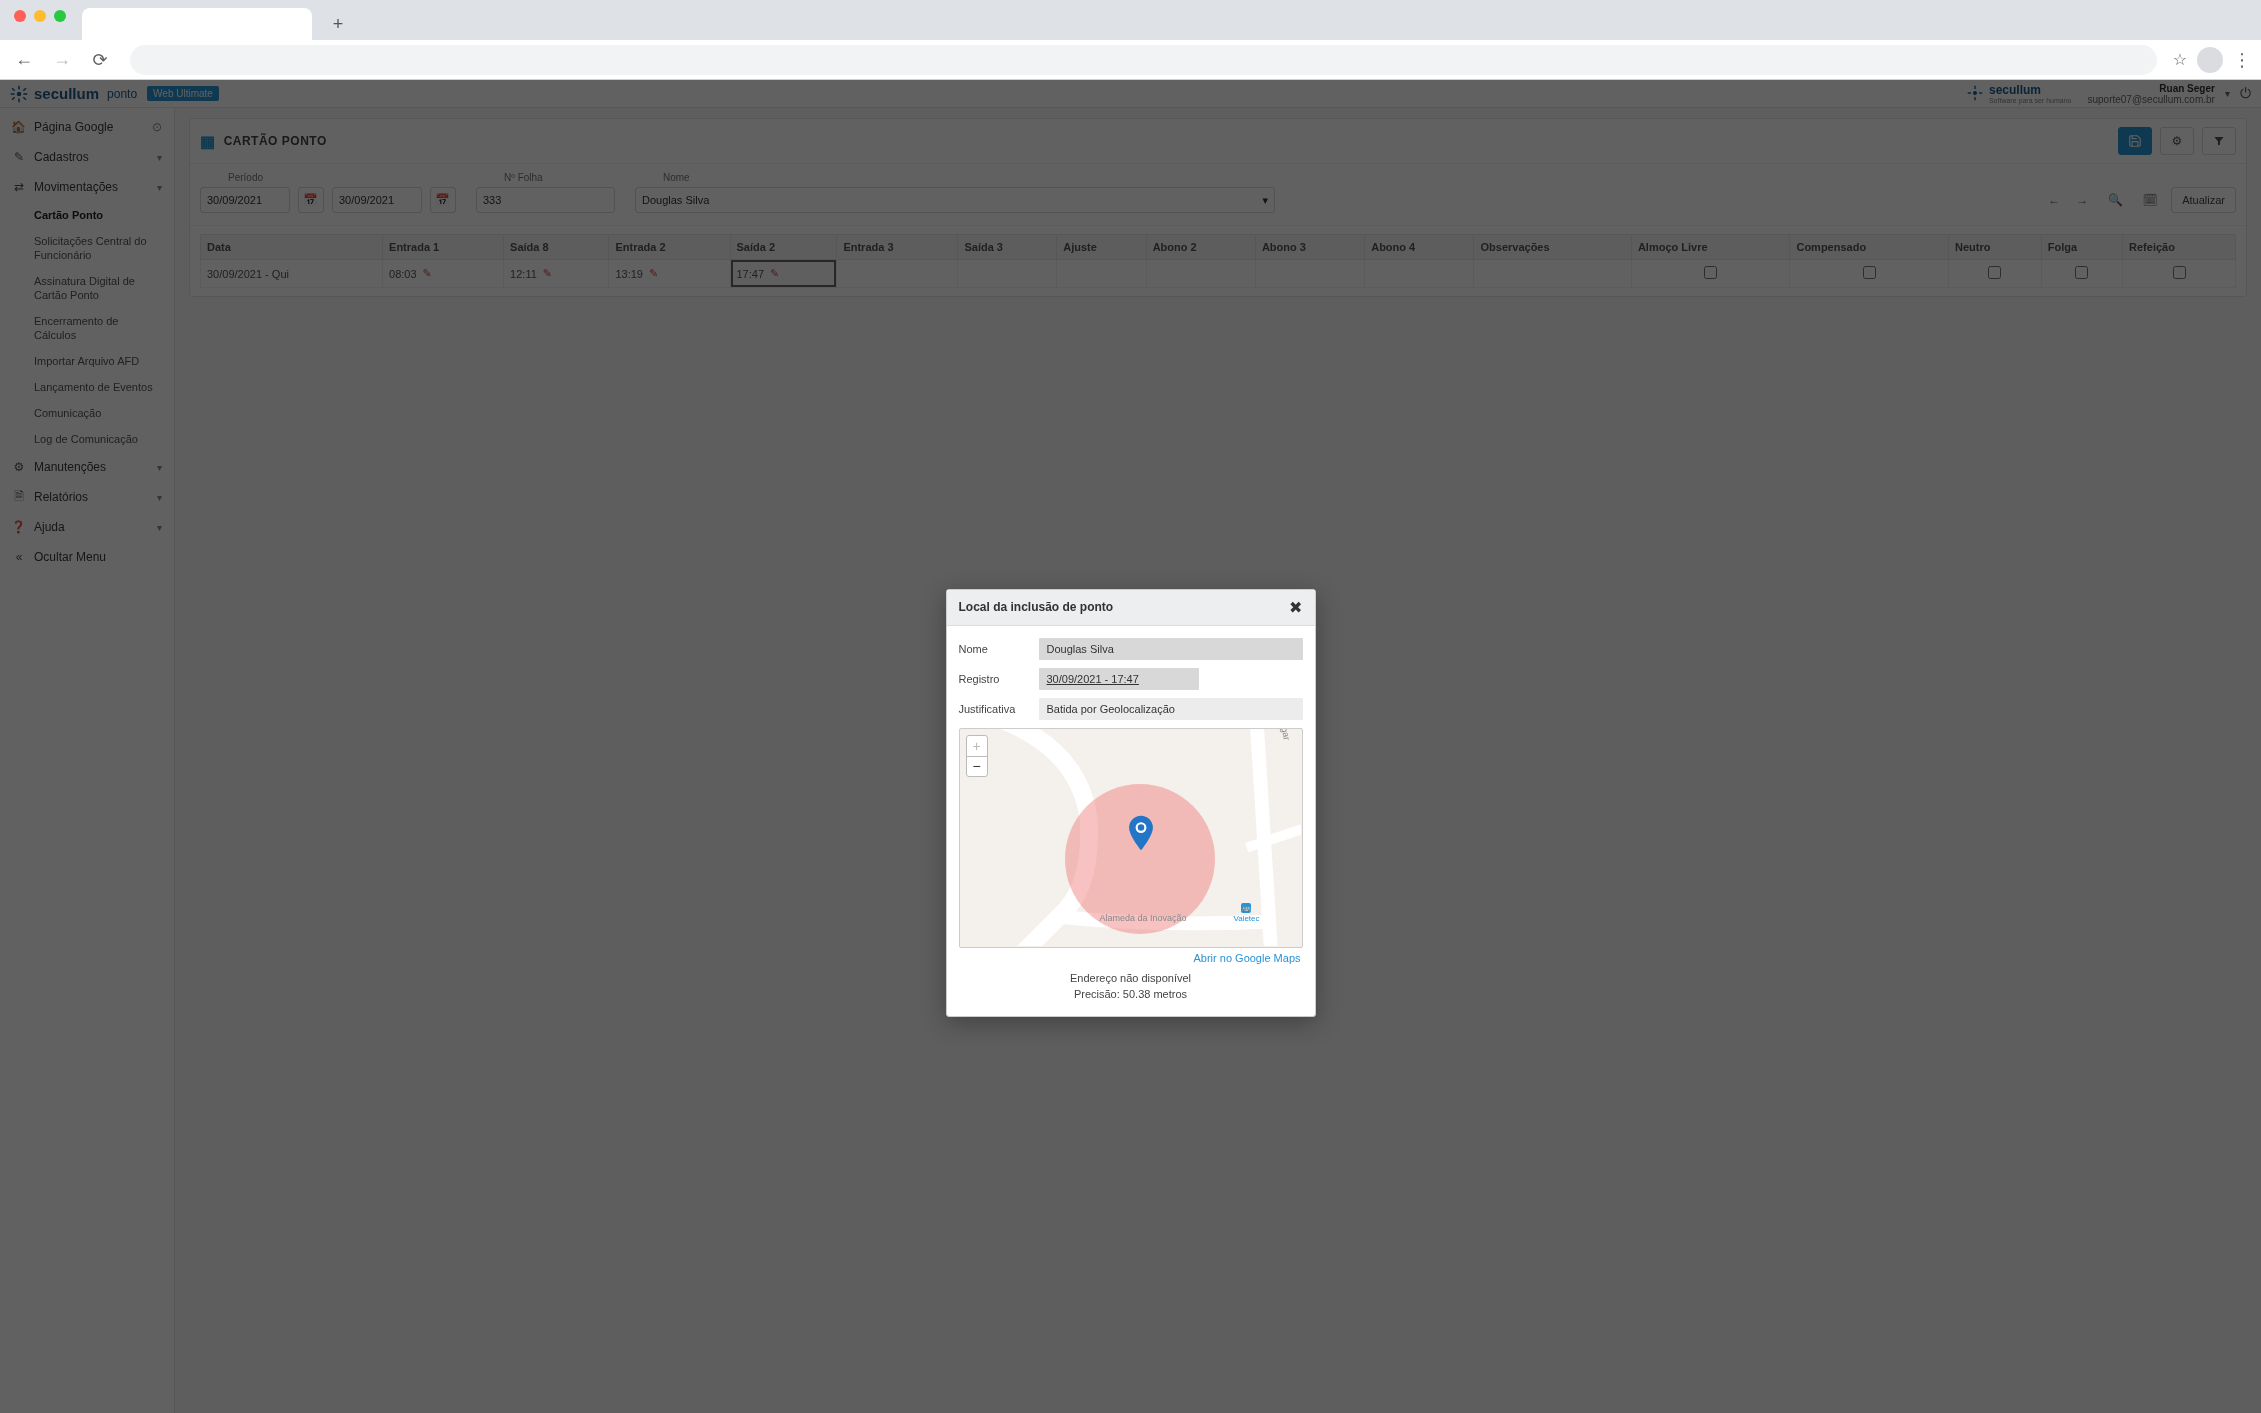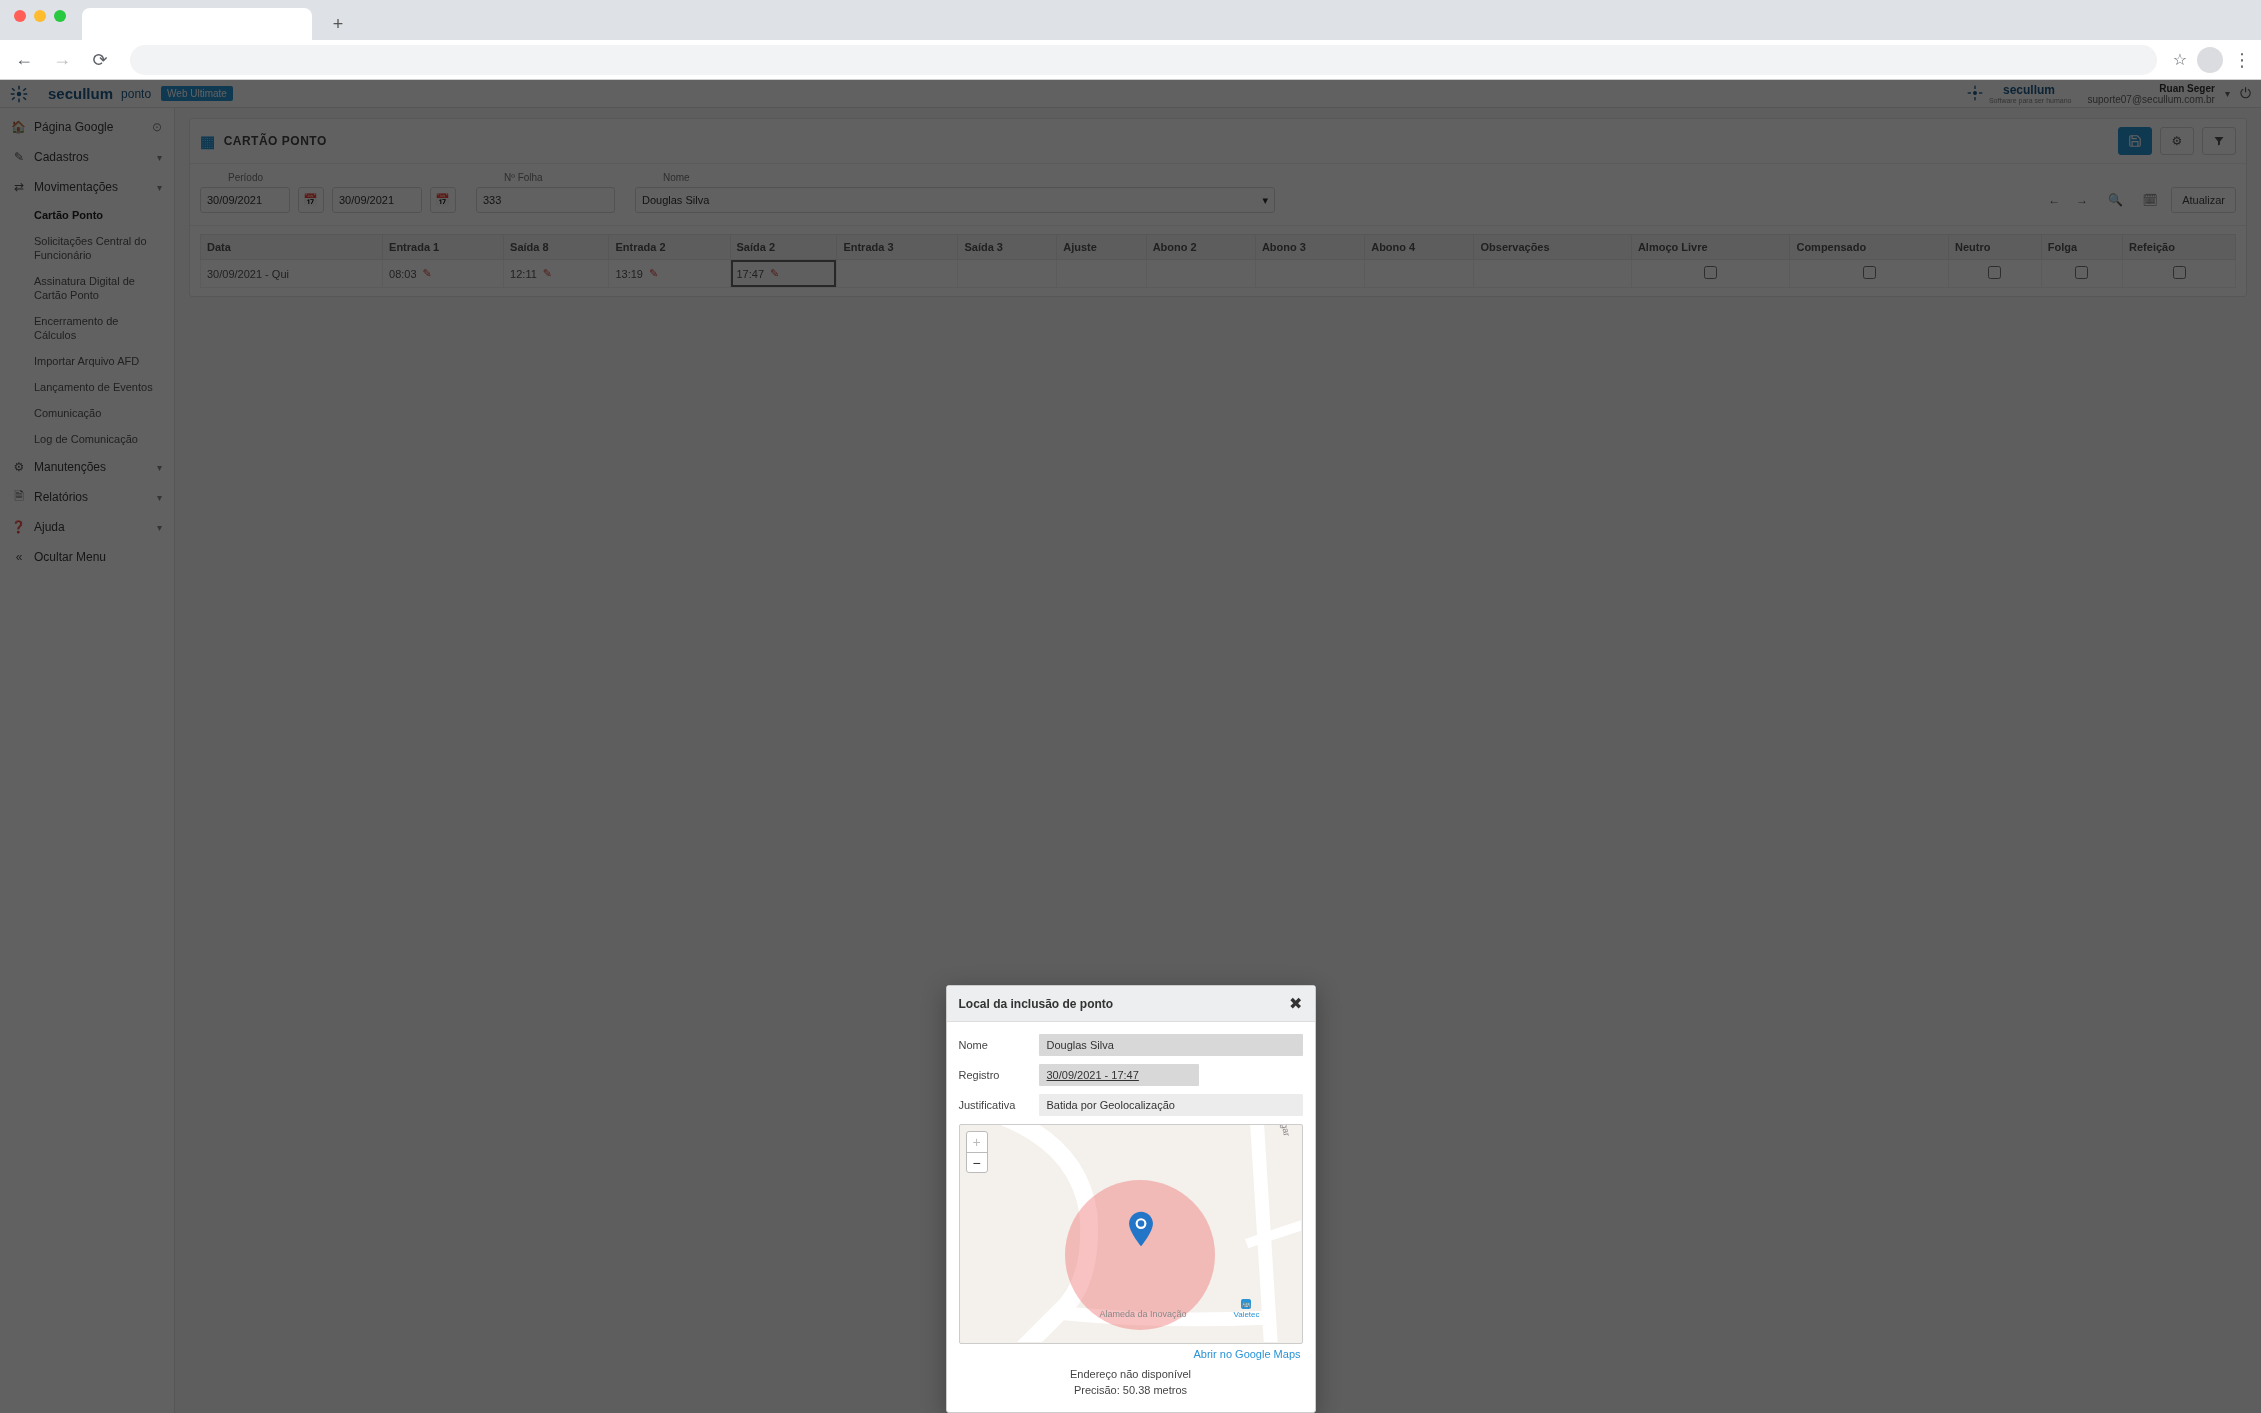--- a/index.html
+++ b/index.html
@@ -29,7 +29,7 @@
 .app-header { height:28px; background:#fff; border-bottom:1px solid #e2e2e2; display:flex; align-items:center; padding:0 10px; justify-content:space-between;}
 .brand { display:flex; align-items:center; gap:6px;}
 .brand-logo{ width:18px; height:18px; display:inline-block;}
-.brand-name{ font-weight:bold; font-size:15px; color:#1d5c8a;margin-left:14px;}
+.brand-name{ font-weight:bold; font-size:15px; color:#1d5c8a;}
 .brand-sub{ font-size:12px; color:#1d5c8a; margin-left:2px;}
 .brand-badge{ background:#2893d6; color:#fff; font-size:10px; padding:2px 6px; border-radius:2px; margin-left:4px;}
 .header-right{ display:flex; align-items:center; gap:10px; font-size:10px; color:#666;}

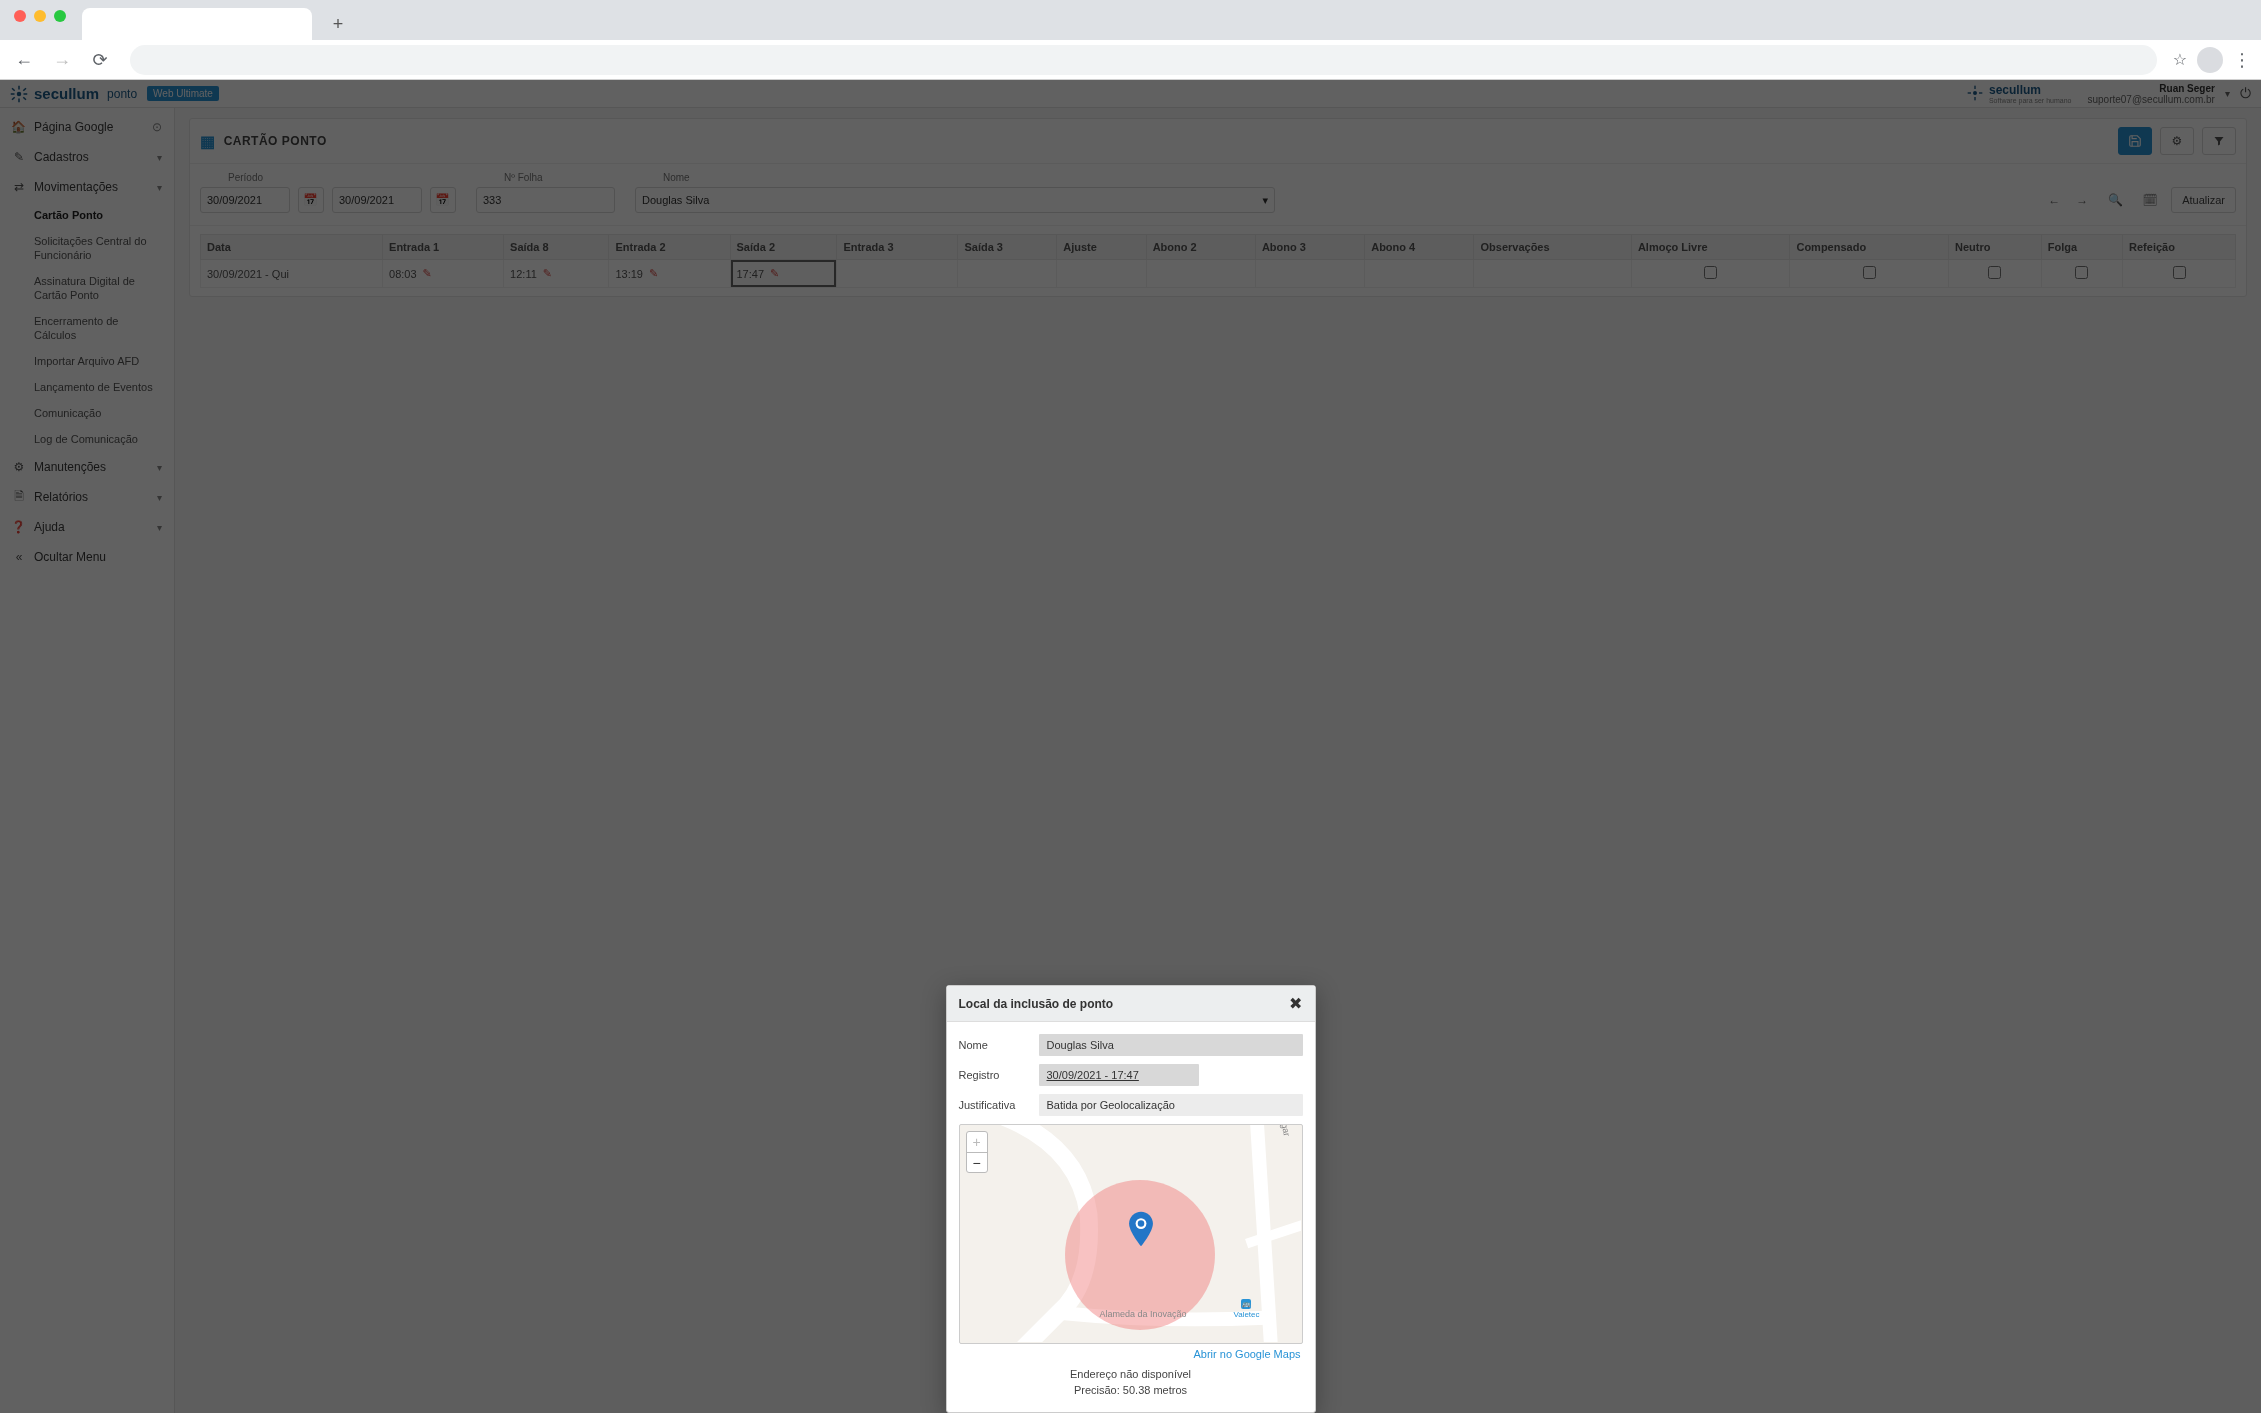--- a/index.html
+++ b/index.html
@@ -84,7 +84,7 @@
 td.highlight{ background:#fafafa; box-shadow:inset 0 0 0 2px #666;}
 
 
-.overlay{ position:absolute; inset:0; background:rgba(0,0,0,0.62); display:flex; align-items:flex-end; justify-content:center; padding-top:112px;}
+.overlay{ position:absolute; inset:0; background:rgba(0,0,0,0.62); display:flex; align-items:center; justify-content:center; padding-top:112px;}
 .modal{ width:370px; background:#fff; border:1px solid #ccc; border-radius:3px; box-shadow:0 6px 24px rgba(0,0,0,0.3);}
 .modal-head{ background:#eceeef; padding:8px 12px; display:flex; justify-content:space-between; align-items:center; border-bottom:1px solid #ddd;}
 .modal-title{ font-weight:bold; font-size:12px; color:#333;}

